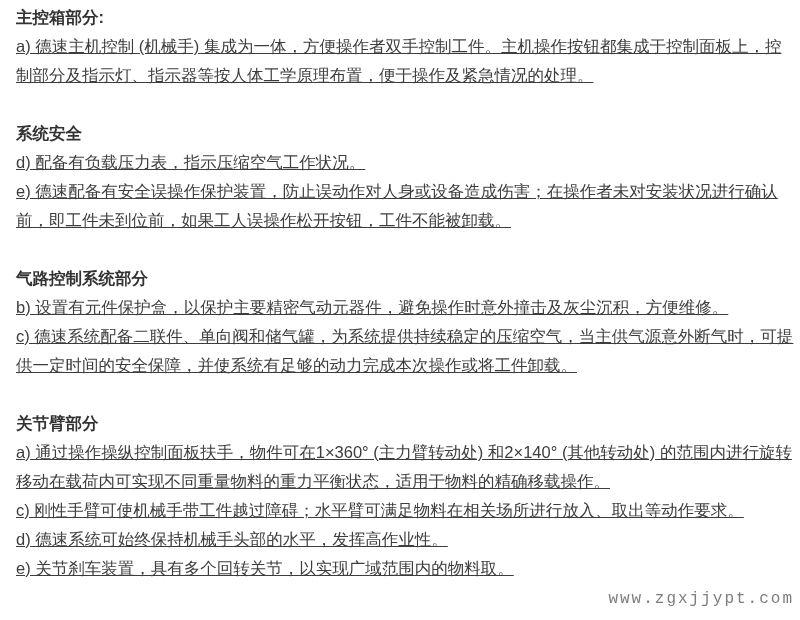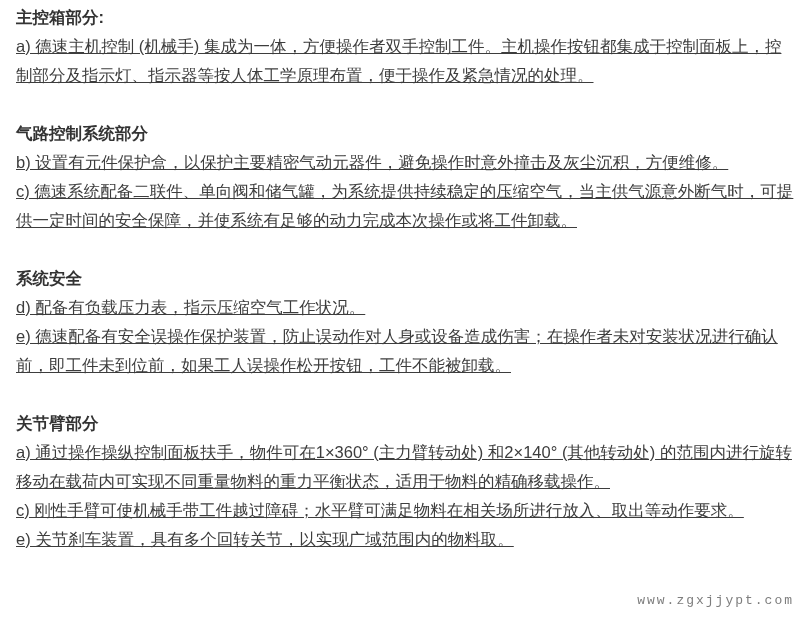--- a/index.html
+++ b/index.html
@@ -62,18 +62,18 @@
   </section>
 
   <section class="section">
+    <h2 class="section-heading">系统安全</h2>
+    <div>
+        <p class="paragraph">d) 配备有负载压力表，指示压缩空气工作状况。</p>
+        <p class="paragraph">e) 德速配备有安全误操作保护装置，防止误动作对人身或设备造成伤害；在操作者未对安装状况进行确认前，即工件未到位前，如果工人误操作松开按钮，工件不能被卸载。</p>
+      </div>
+  </section>
+
+  <section class="section">
     <h2 class="section-heading">气路控制系统部分</h2>
     <div>
         <p class="paragraph">b) 设置有元件保护盒，以保护主要精密气动元器件，避免操作时意外撞击及灰尘沉积，方便维修。</p>
         <p class="paragraph">c) 德速系统配备二联件、单向阀和储气罐，为系统提供持续稳定的压缩空气，当主供气源意外断气时，可提供一定时间的安全保障，并使系统有足够的动力完成本次操作或将工件卸载。</p>
-      </div>
-  </section>
-
-  <section class="section">
-    <h2 class="section-heading">系统安全</h2>
-    <div>
-        <p class="paragraph">d) 配备有负载压力表，指示压缩空气工作状况。</p>
-        <p class="paragraph">e) 德速配备有安全误操作保护装置，防止误动作对人身或设备造成伤害；在操作者未对安装状况进行确认前，即工件未到位前，如果工人误操作松开按钮，工件不能被卸载。</p>
       </div>
   </section>
 

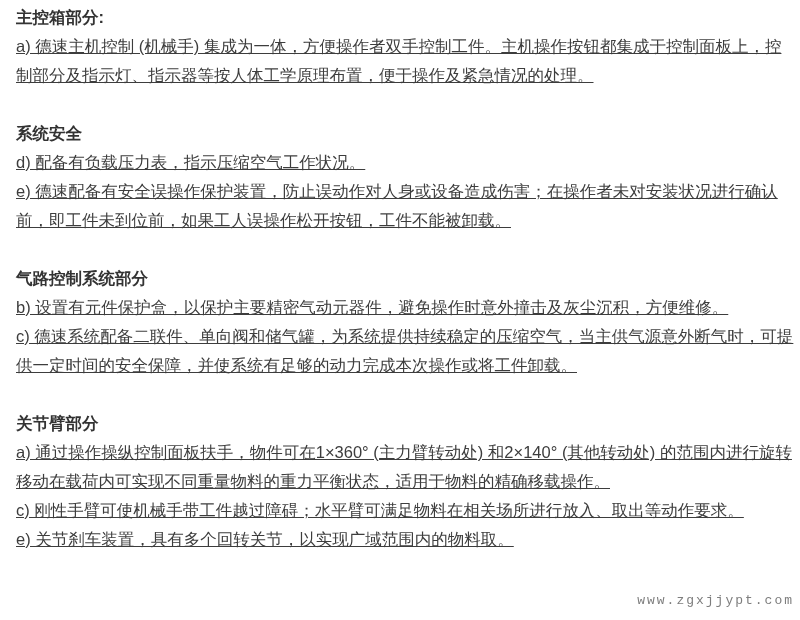--- a/index.html
+++ b/index.html
@@ -82,6 +82,7 @@
     <div>
         <p class="paragraph">a) 通过操作操纵控制面板扶手，物件可在1×360° (主力臂转动处) 和2×140° (其他转动处) 的范围内进行旋转移动在载荷内可实现不同重量物料的重力平衡状态，适用于物料的精确移载操作。</p>
         <p class="paragraph">c) 刚性手臂可使机械手带工件越过障碍；水平臂可满足物料在相关场所进行放入、取出等动作要求。</p>
+        <p class="paragraph">d) 德速系统可始终保持机械手头部的水平，发挥高作业性。</p>
         <p class="paragraph">e) 关节刹车装置，具有多个回转关节，以实现广域范围内的物料取。</p>
       </div>
   </section>

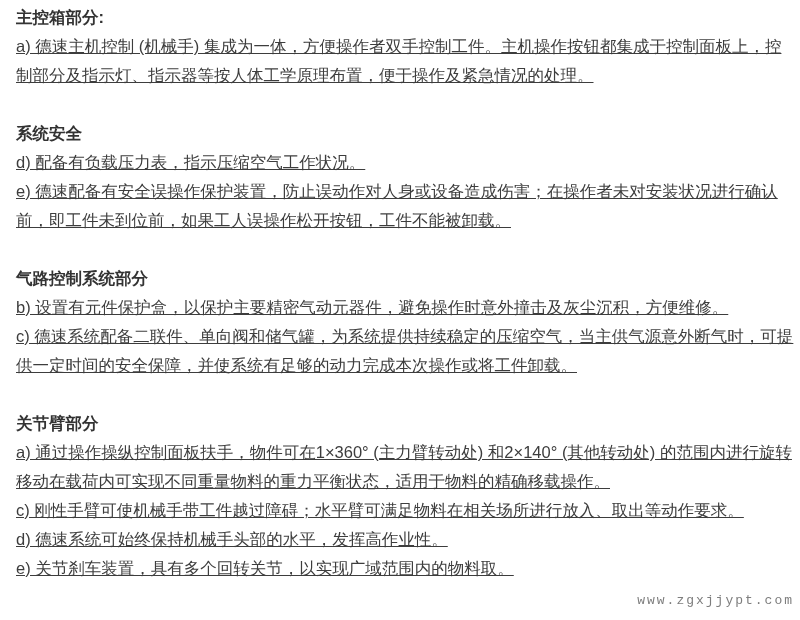--- a/index.html
+++ b/index.html
@@ -44,7 +44,7 @@
     right: 6px;
     bottom: 12px;
     font-family: "Liberation Mono", "DejaVu Sans Mono", monospace;
-    font-size: 13px;
+    font-size: 16px;
     letter-spacing: 2px;
     color: #7d7d7d;
     white-space: nowrap;

